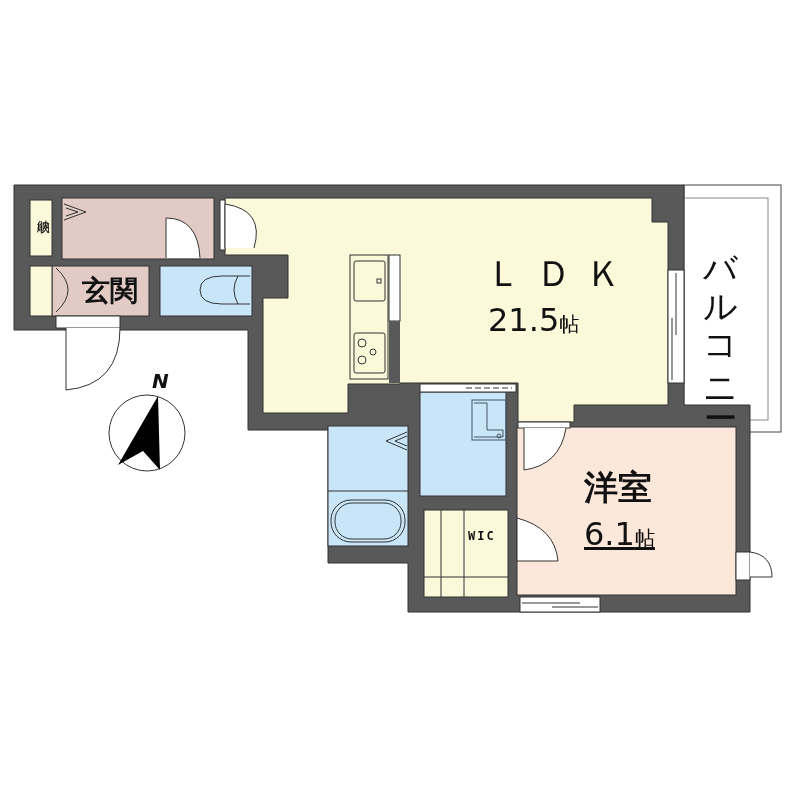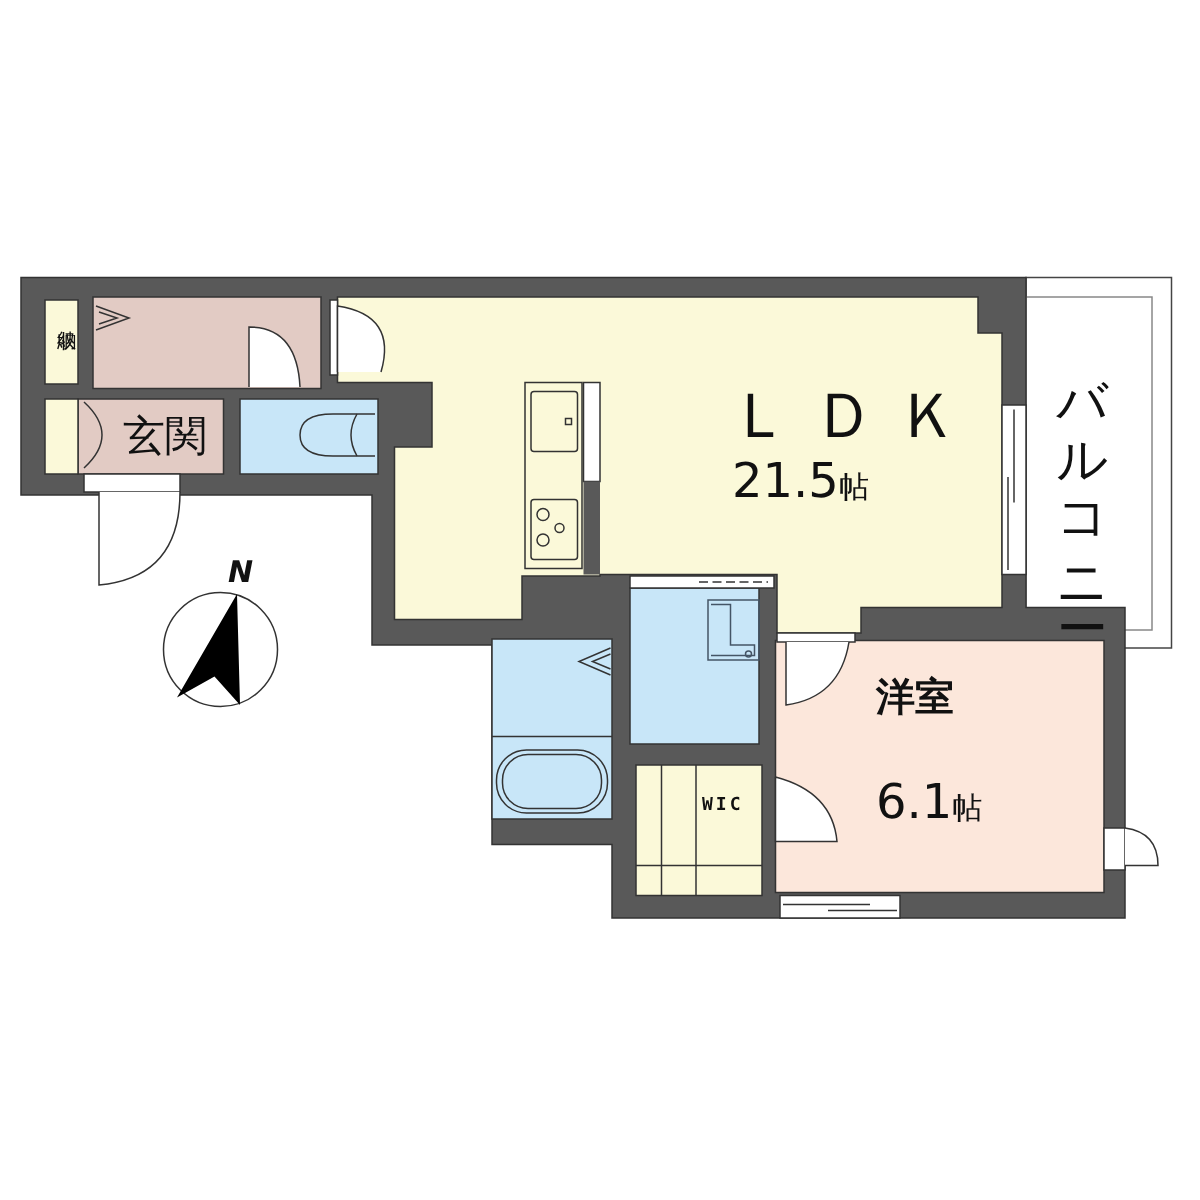--- a/index.html
+++ b/index.html
@@ -11,7 +11,7 @@
   .ldk-size .unit, .yo-size .unit { font-size:20px; }
   .yo-name { left:584px; top:452px; font-size:26px; font-weight:bold; }
   .yo-size { left:584px; top:518px; font-size:32px; }
-  .genkan { left:82px; top:277px; font-size:28px; font-weight:normal; }
+  .genkan { left:82px; top:277px; font-size:28px; font-weight:bold; }
   .shuno { left:36px; top:210px; font-size:13px; line-height:14px; writing-mode:vertical-rl; }
   .wic { left:468px; top:530px; font-size:12px; font-weight:bold; letter-spacing:2px; font-family:"DejaVu Sans Mono", monospace; }
   .balcony { left:704px; top:230px; font-size:34px; writing-mode:vertical-rl; letter-spacing:4px; }

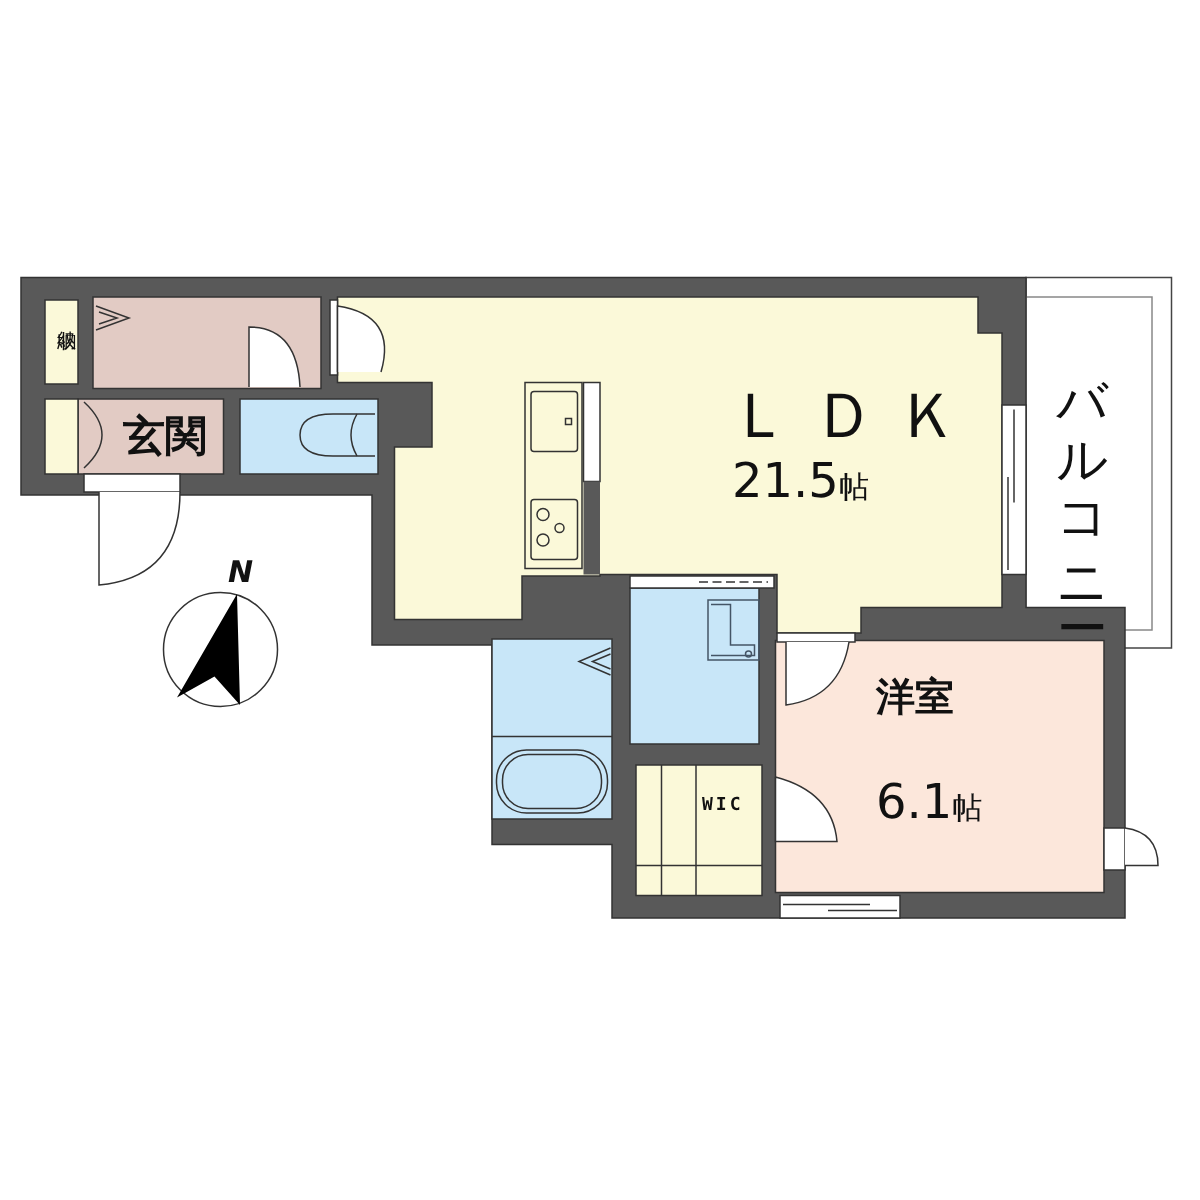--- a/index.html
+++ b/index.html
@@ -6,7 +6,7 @@
   body { width:800px; height:800px; position:relative; overflow:hidden; font-family:"DejaVu Sans", sans-serif; }
   svg { position:absolute; left:0; top:0; }
   .lbl { position:absolute; color:#111; font-family:"DejaVu Sans", sans-serif; white-space:nowrap; line-height:1; }
-  .ldk-name { left:486px; top:256px; font-size:42px; letter-spacing:14px; }
+  .ldk-name { left:486px; top:256px; font-size:36px; letter-spacing:14px; }
   .ldk-size { left:488px; top:304px; font-size:32px; }
   .ldk-size .unit, .yo-size .unit { font-size:20px; }
   .yo-name { left:584px; top:452px; font-size:26px; font-weight:bold; }

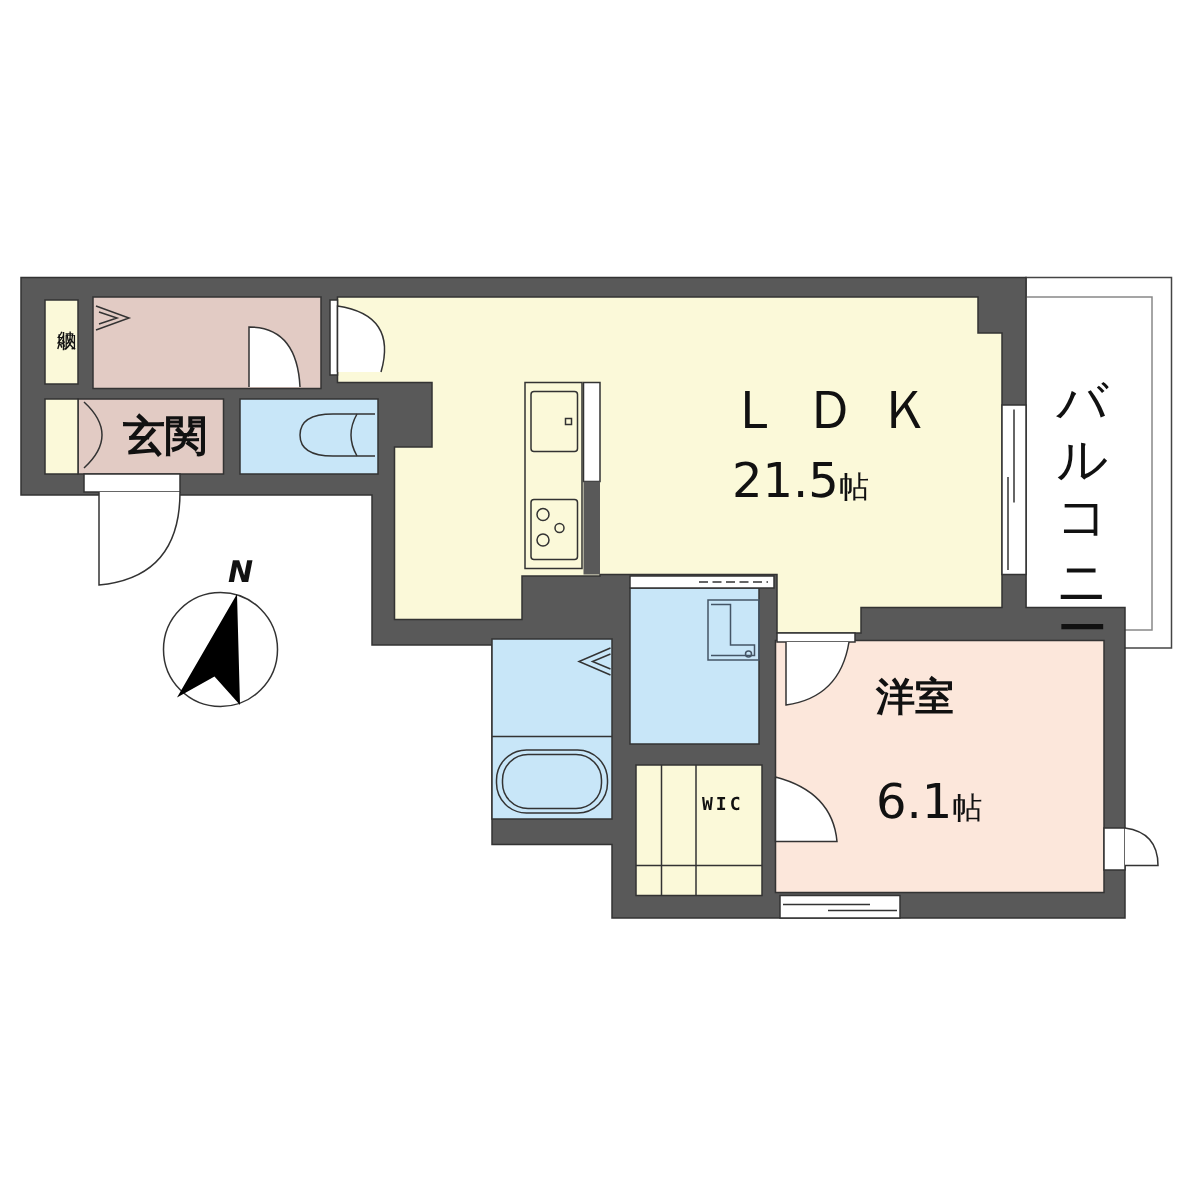--- a/index.html
+++ b/index.html
@@ -9,7 +9,7 @@
   .ldk-name { left:486px; top:256px; font-size:36px; letter-spacing:14px; }
   .ldk-size { left:488px; top:304px; font-size:32px; }
   .ldk-size .unit, .yo-size .unit { font-size:20px; }
-  .yo-name { left:584px; top:452px; font-size:26px; font-weight:bold; }
+  .yo-name { left:584px; top:470px; font-size:34px; font-weight:bold; }
   .yo-size { left:584px; top:518px; font-size:32px; }
   .genkan { left:82px; top:277px; font-size:28px; font-weight:bold; }
   .shuno { left:36px; top:210px; font-size:13px; line-height:14px; writing-mode:vertical-rl; }

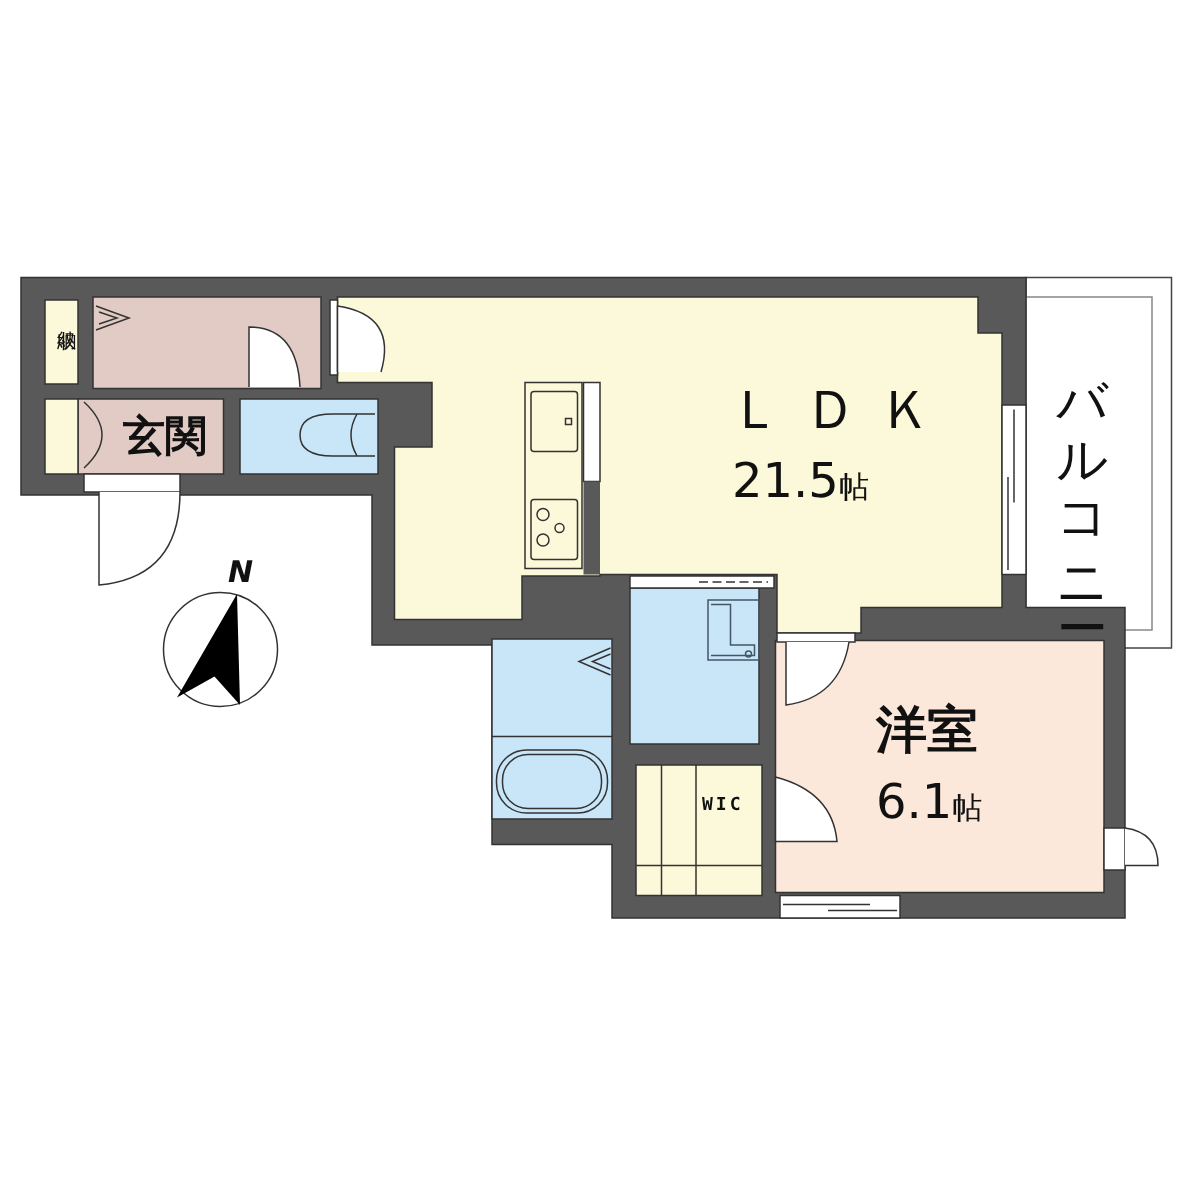--- a/index.html
+++ b/index.html
@@ -10,7 +10,7 @@
   .ldk-size { left:488px; top:304px; font-size:32px; }
   .ldk-size .unit, .yo-size .unit { font-size:20px; }
   .yo-name { left:584px; top:470px; font-size:34px; font-weight:bold; }
-  .yo-size { left:584px; top:518px; font-size:32px; }
+  .yo-size { left:584px; top:518px; font-size:32px;text-decoration:underline; }
   .genkan { left:82px; top:277px; font-size:28px; font-weight:bold; }
   .shuno { left:36px; top:210px; font-size:13px; line-height:14px; writing-mode:vertical-rl; }
   .wic { left:468px; top:530px; font-size:12px; font-weight:bold; letter-spacing:2px; font-family:"DejaVu Sans Mono", monospace; }

